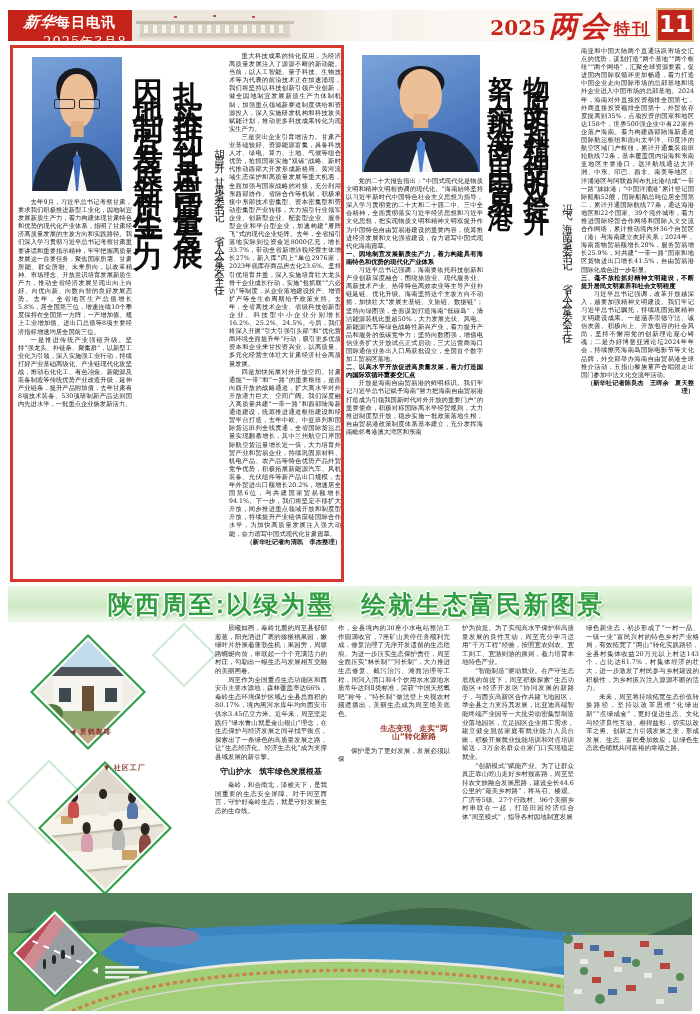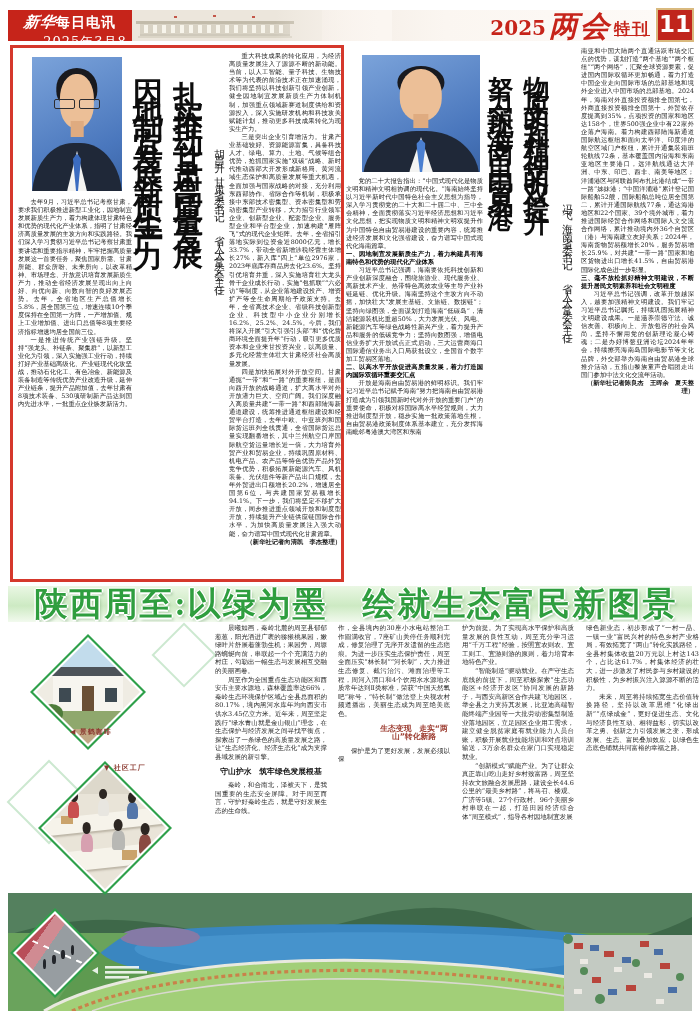--- a/index.html
+++ b/index.html
@@ -50,7 +50,7 @@
   
   .banner { position:absolute; left:8px; top:586px; width:684px; height:36px; text-align:center;
     background:linear-gradient(180deg,#eaf7e4,#cdeac3 55%,#f2faee); overflow:hidden; }
-  .banner-title { font-family:Liberation Serif, serif; font-size:33px; font-weight:900; color:#2f9e3f; letter-spacing:2px; line-height:37px;
+  .banner-title { font-family:Liberation Sans, sans-serif; font-size:25px; font-weight:900; color:#2f9e3f; letter-spacing:2px; line-height:37px;
     text-shadow:1.5px 0 0 #fff,-1.5px 0 0 #fff,0 1.5px 0 #fff,0 -1.5px 0 #fff,2px 3px 3px rgba(70,130,70,.35);margin-left:12px; }
 
   

